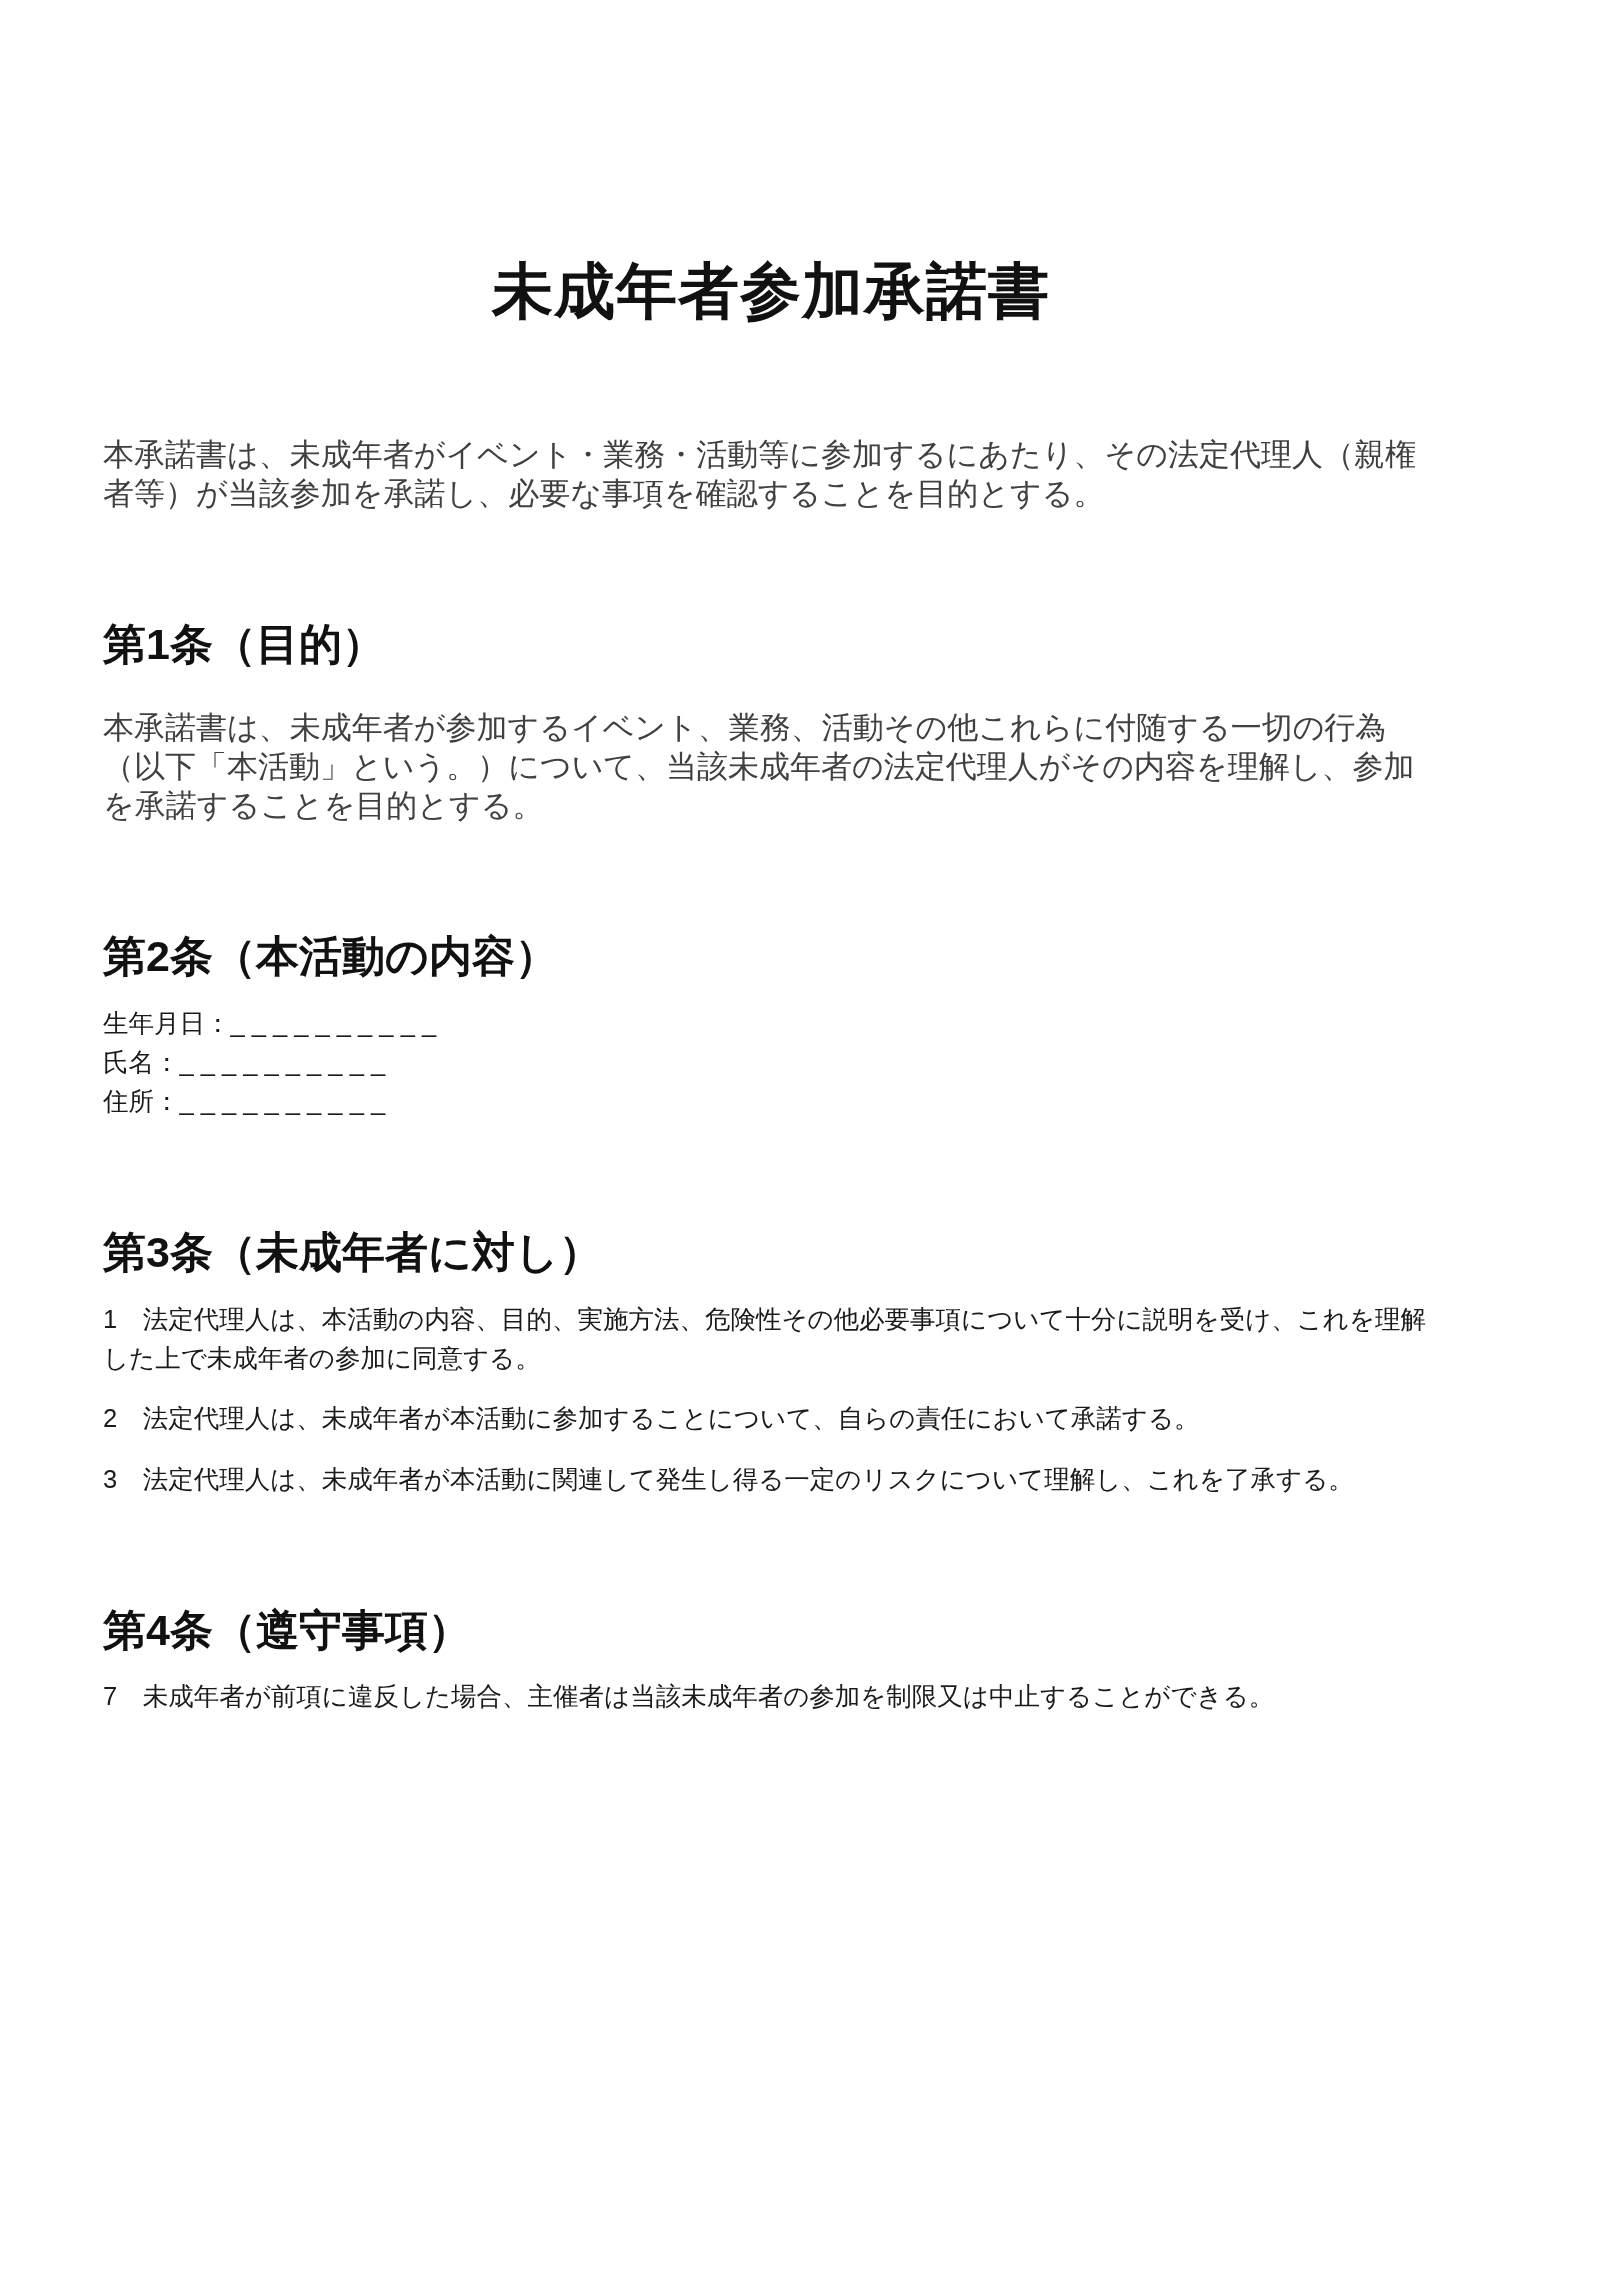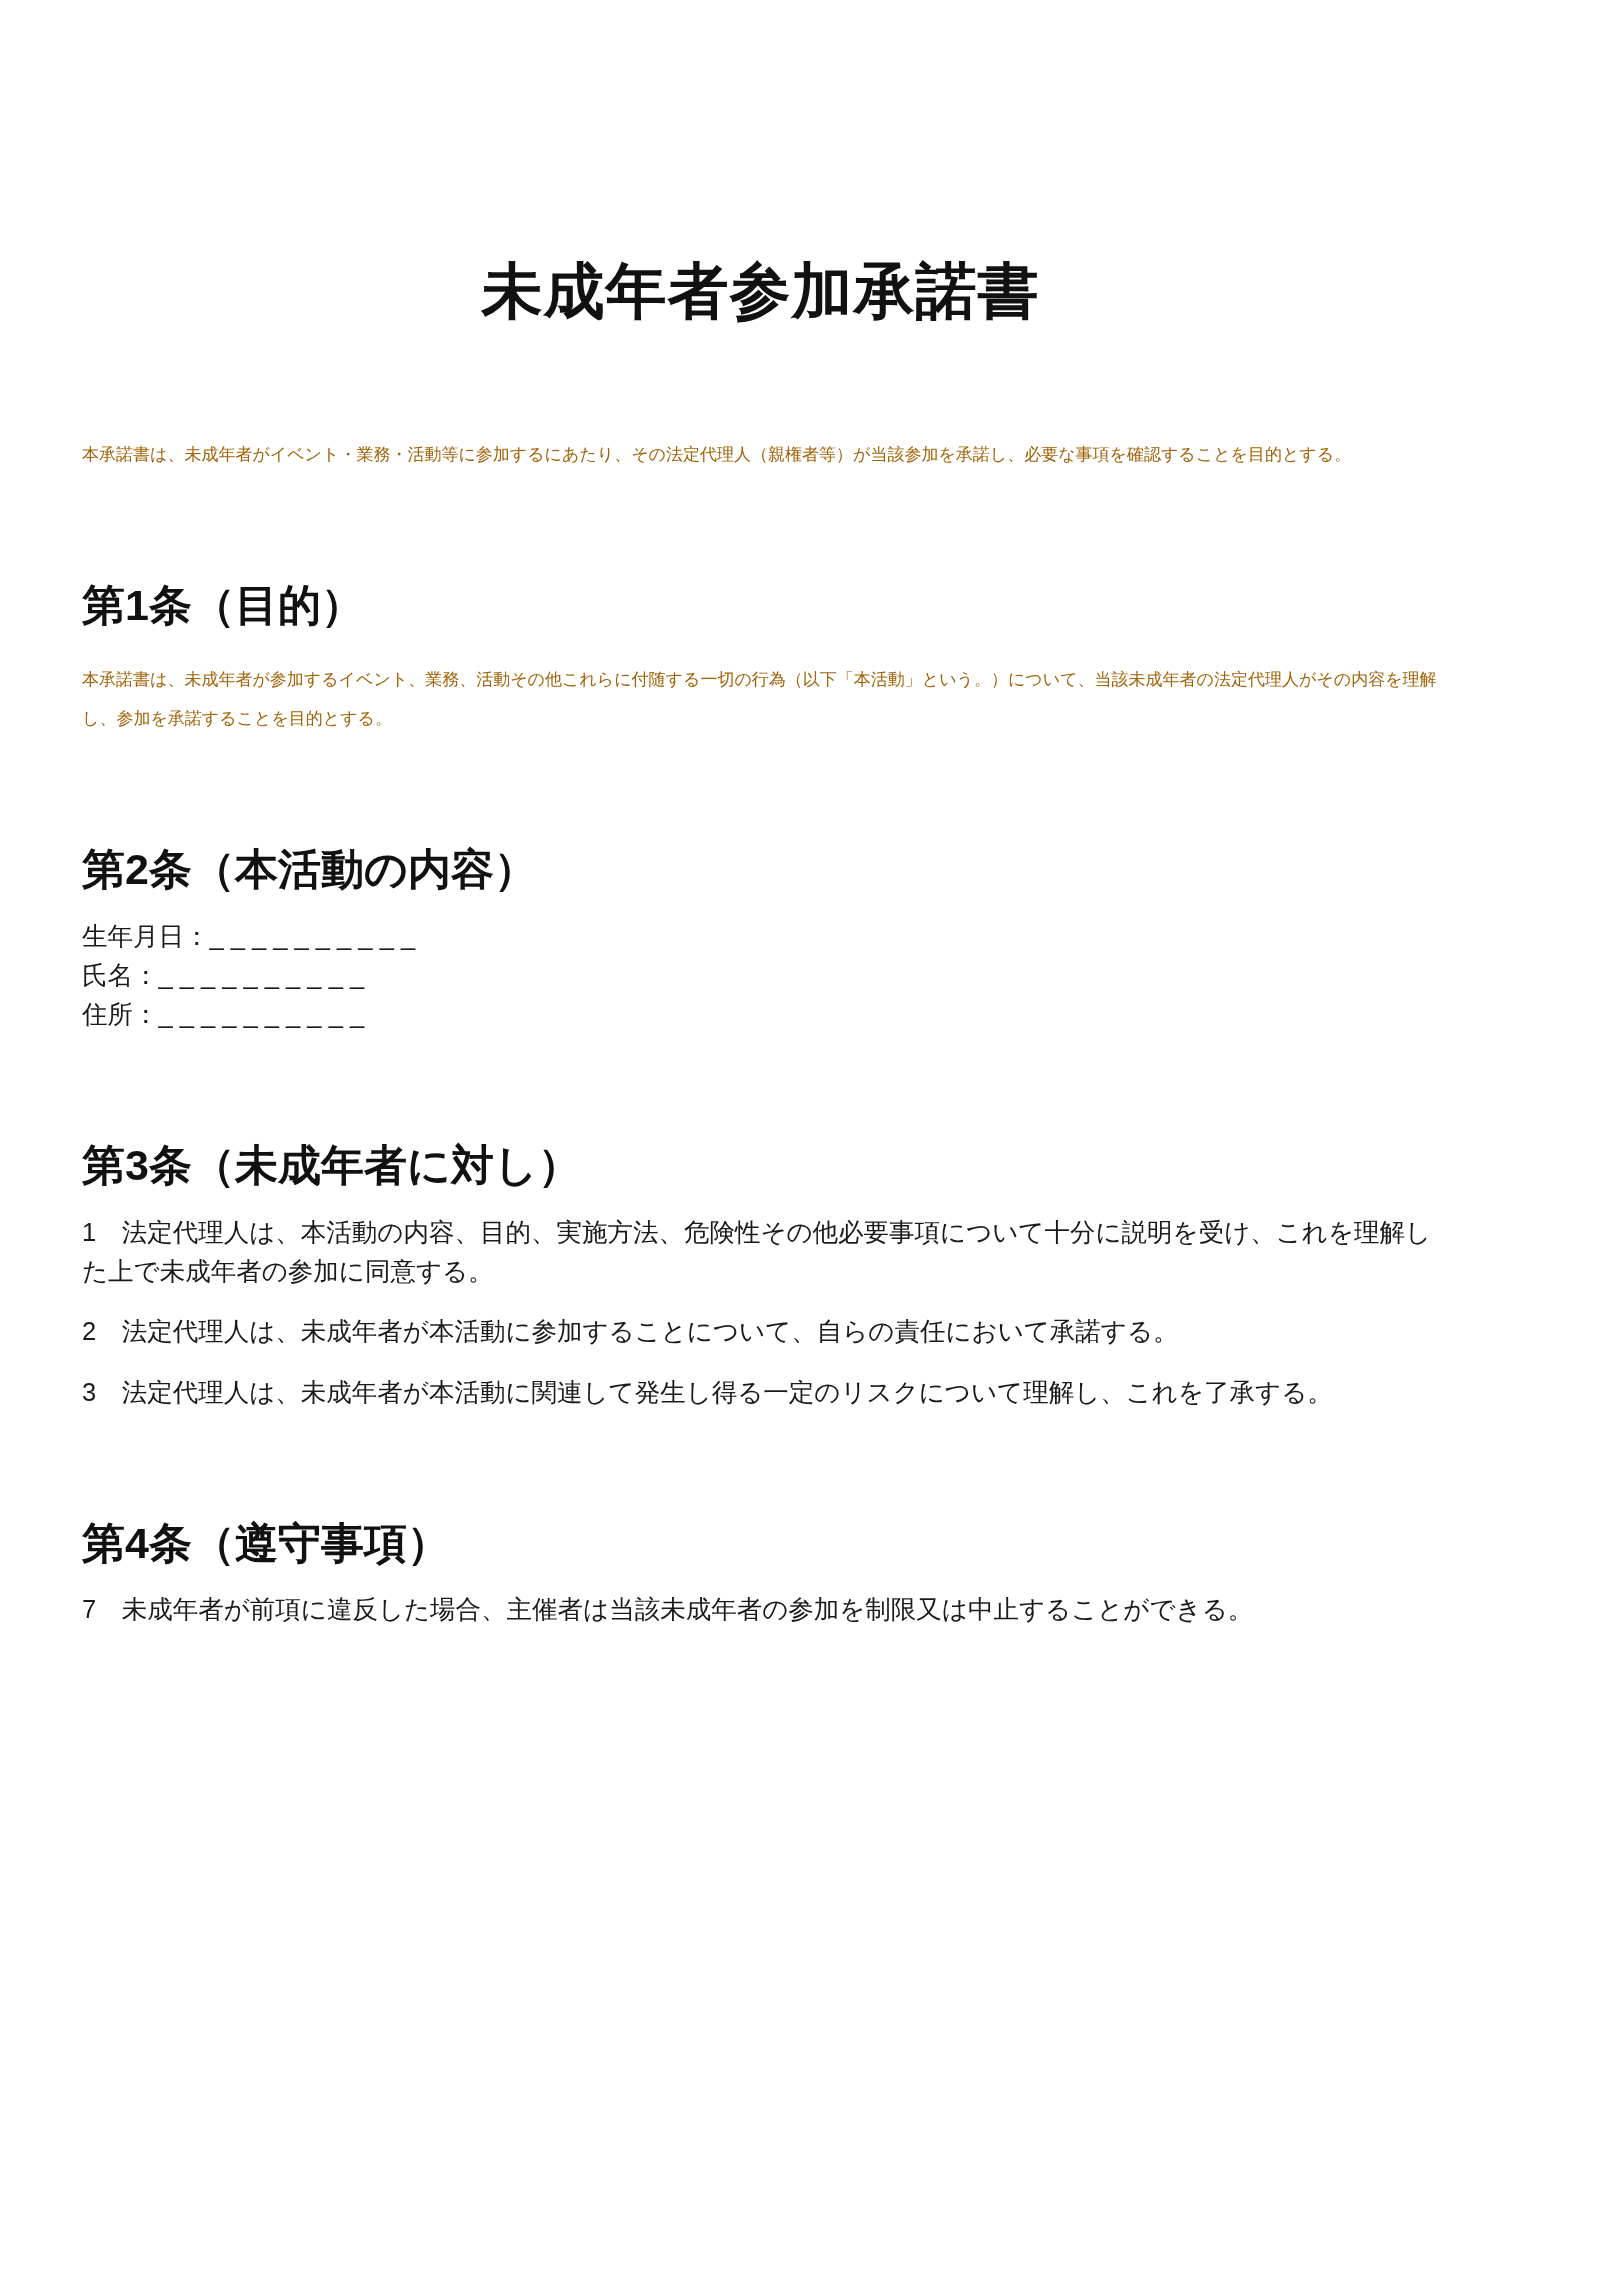--- a/index.html
+++ b/index.html
@@ -15,7 +15,7 @@
     background: #ffffff;
     color: #1a1a1a;
     font-family: "Liberation Sans", "DejaVu Sans", sans-serif;
-    padding: 257px 182px 78px 82px;
+    padding: 257px 182px 78px 103px;
     overflow: hidden;
   }
   .doc-title {

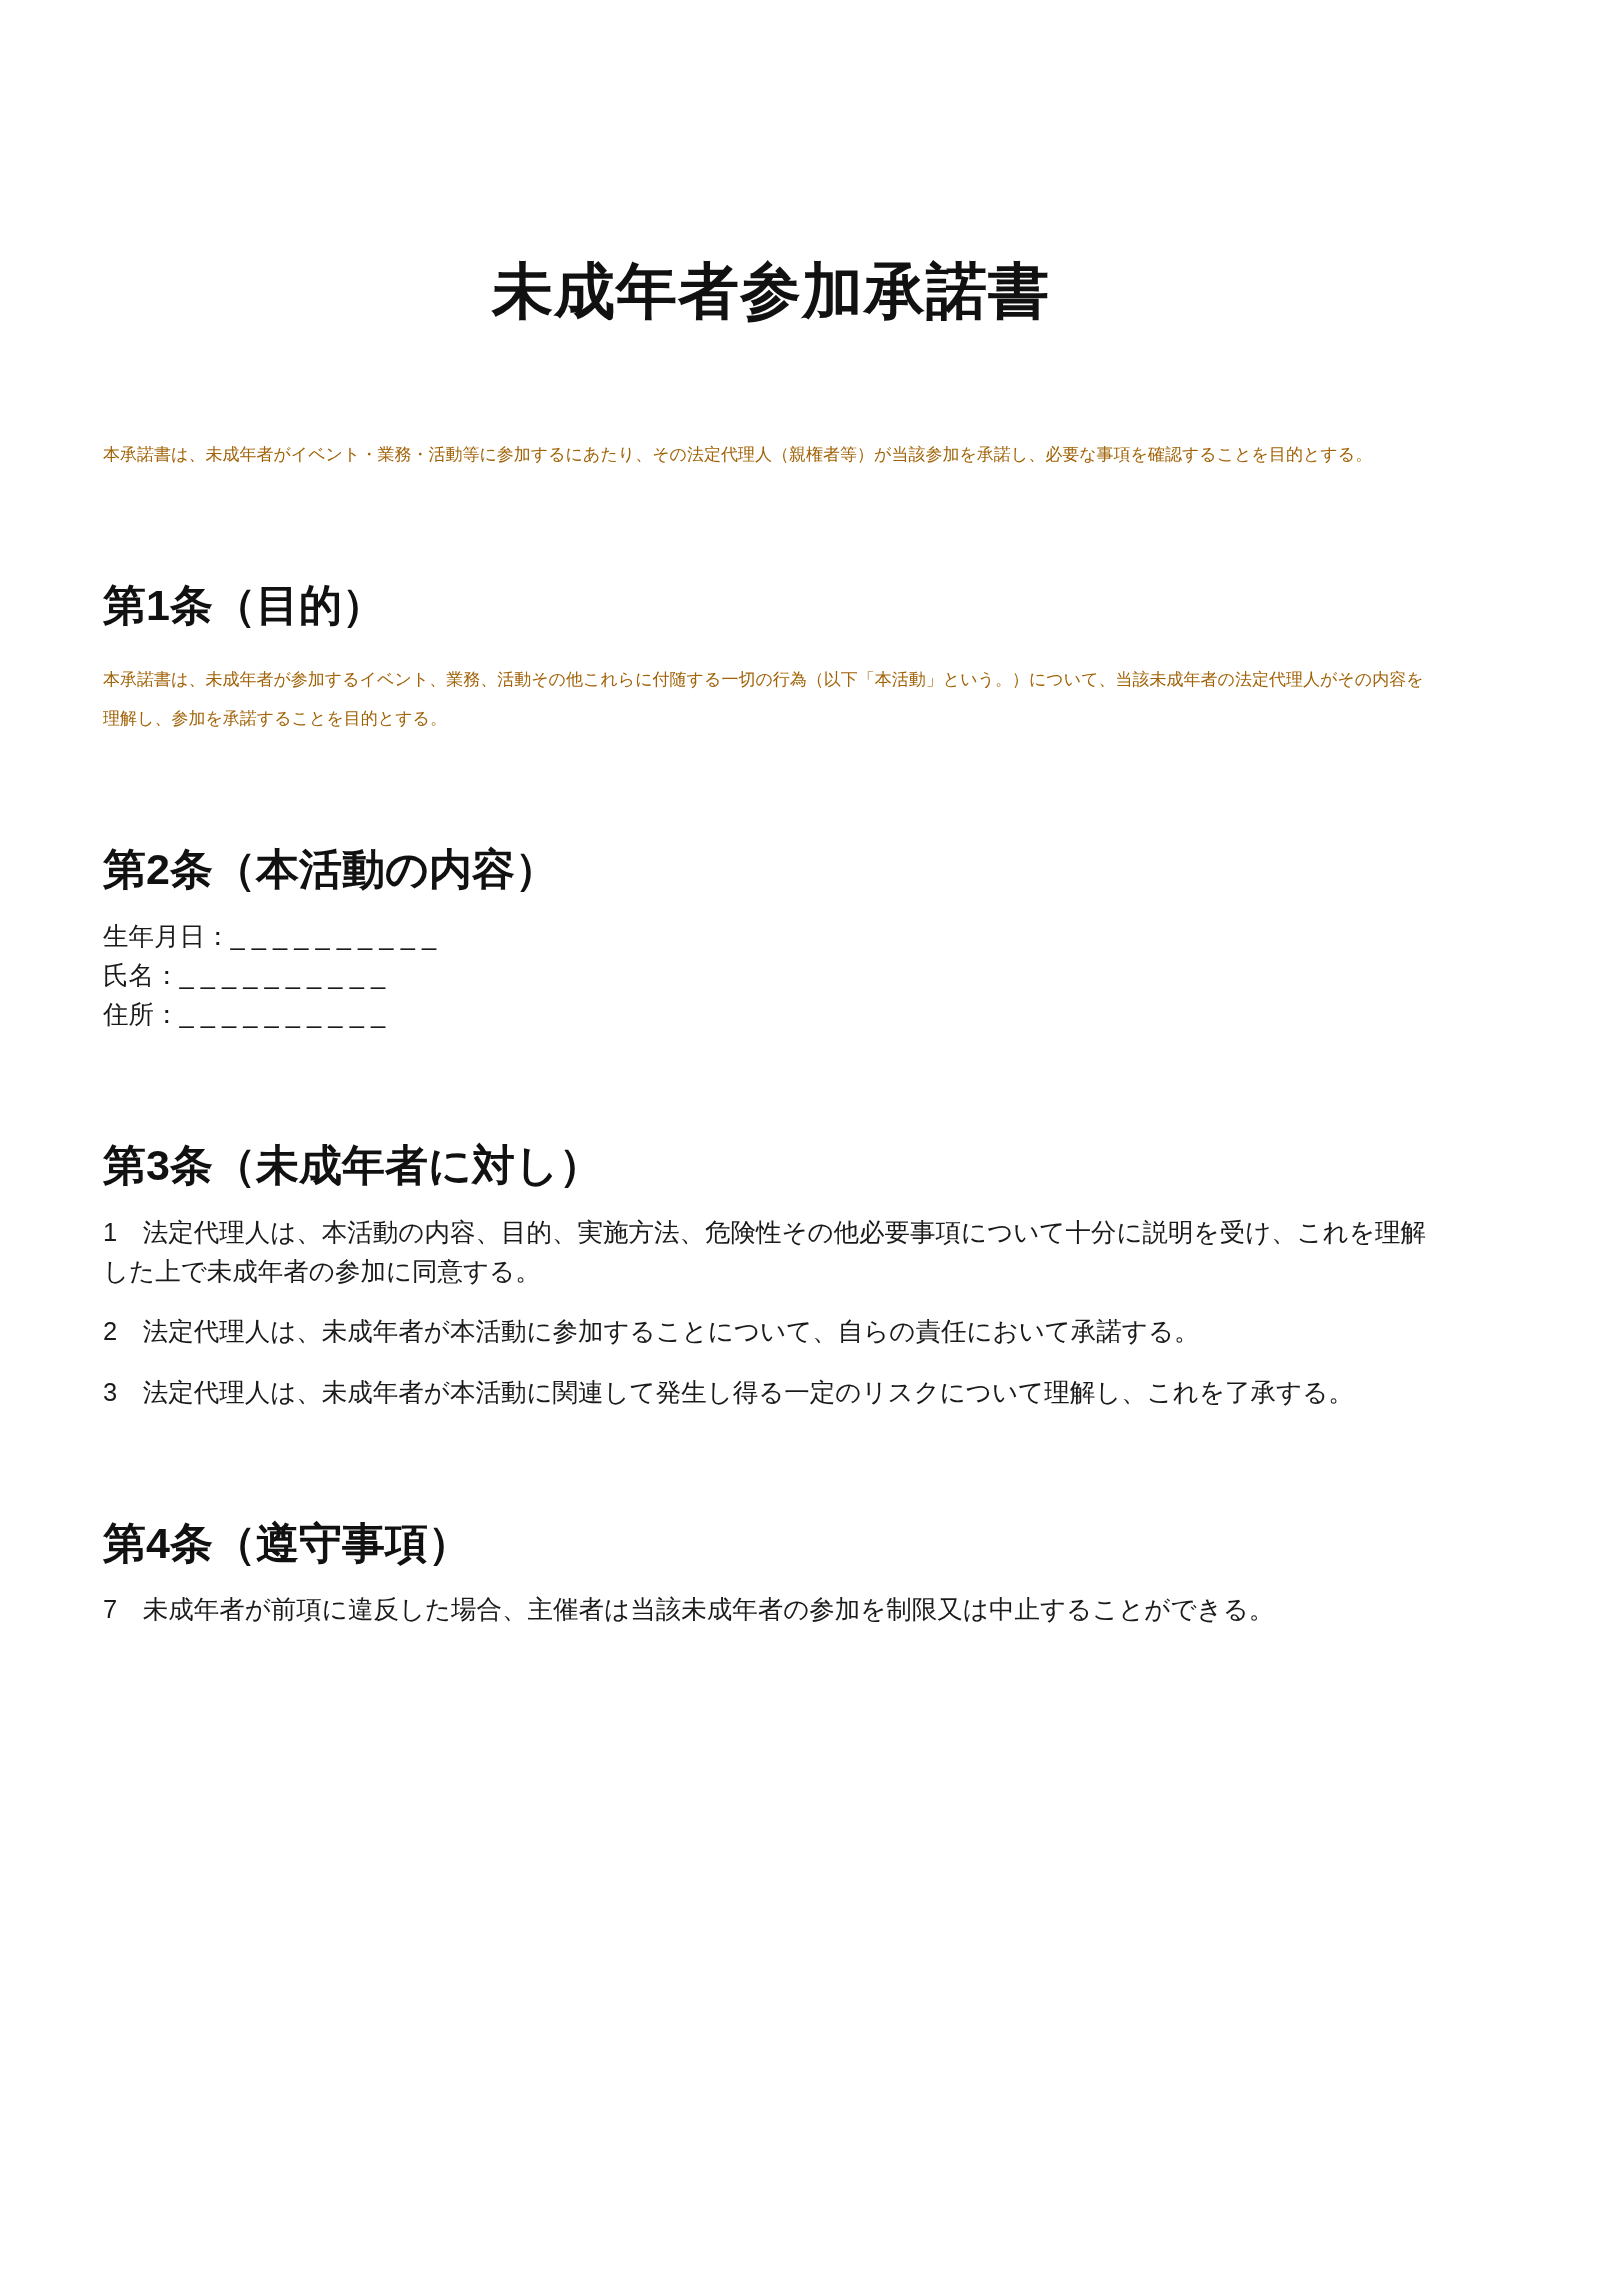--- a/index.html
+++ b/index.html
@@ -28,10 +28,10 @@
     color: #111111;
   }
   .para {
-    font-size: 17px;
+    font-size: 31px;
     line-height: 39px;
-    margin: 29px 0;
-    color: #a16207;
+    margin: 38px 0;
+    color: #404040;
     word-break: break-all;
   }
   .section-heading {

